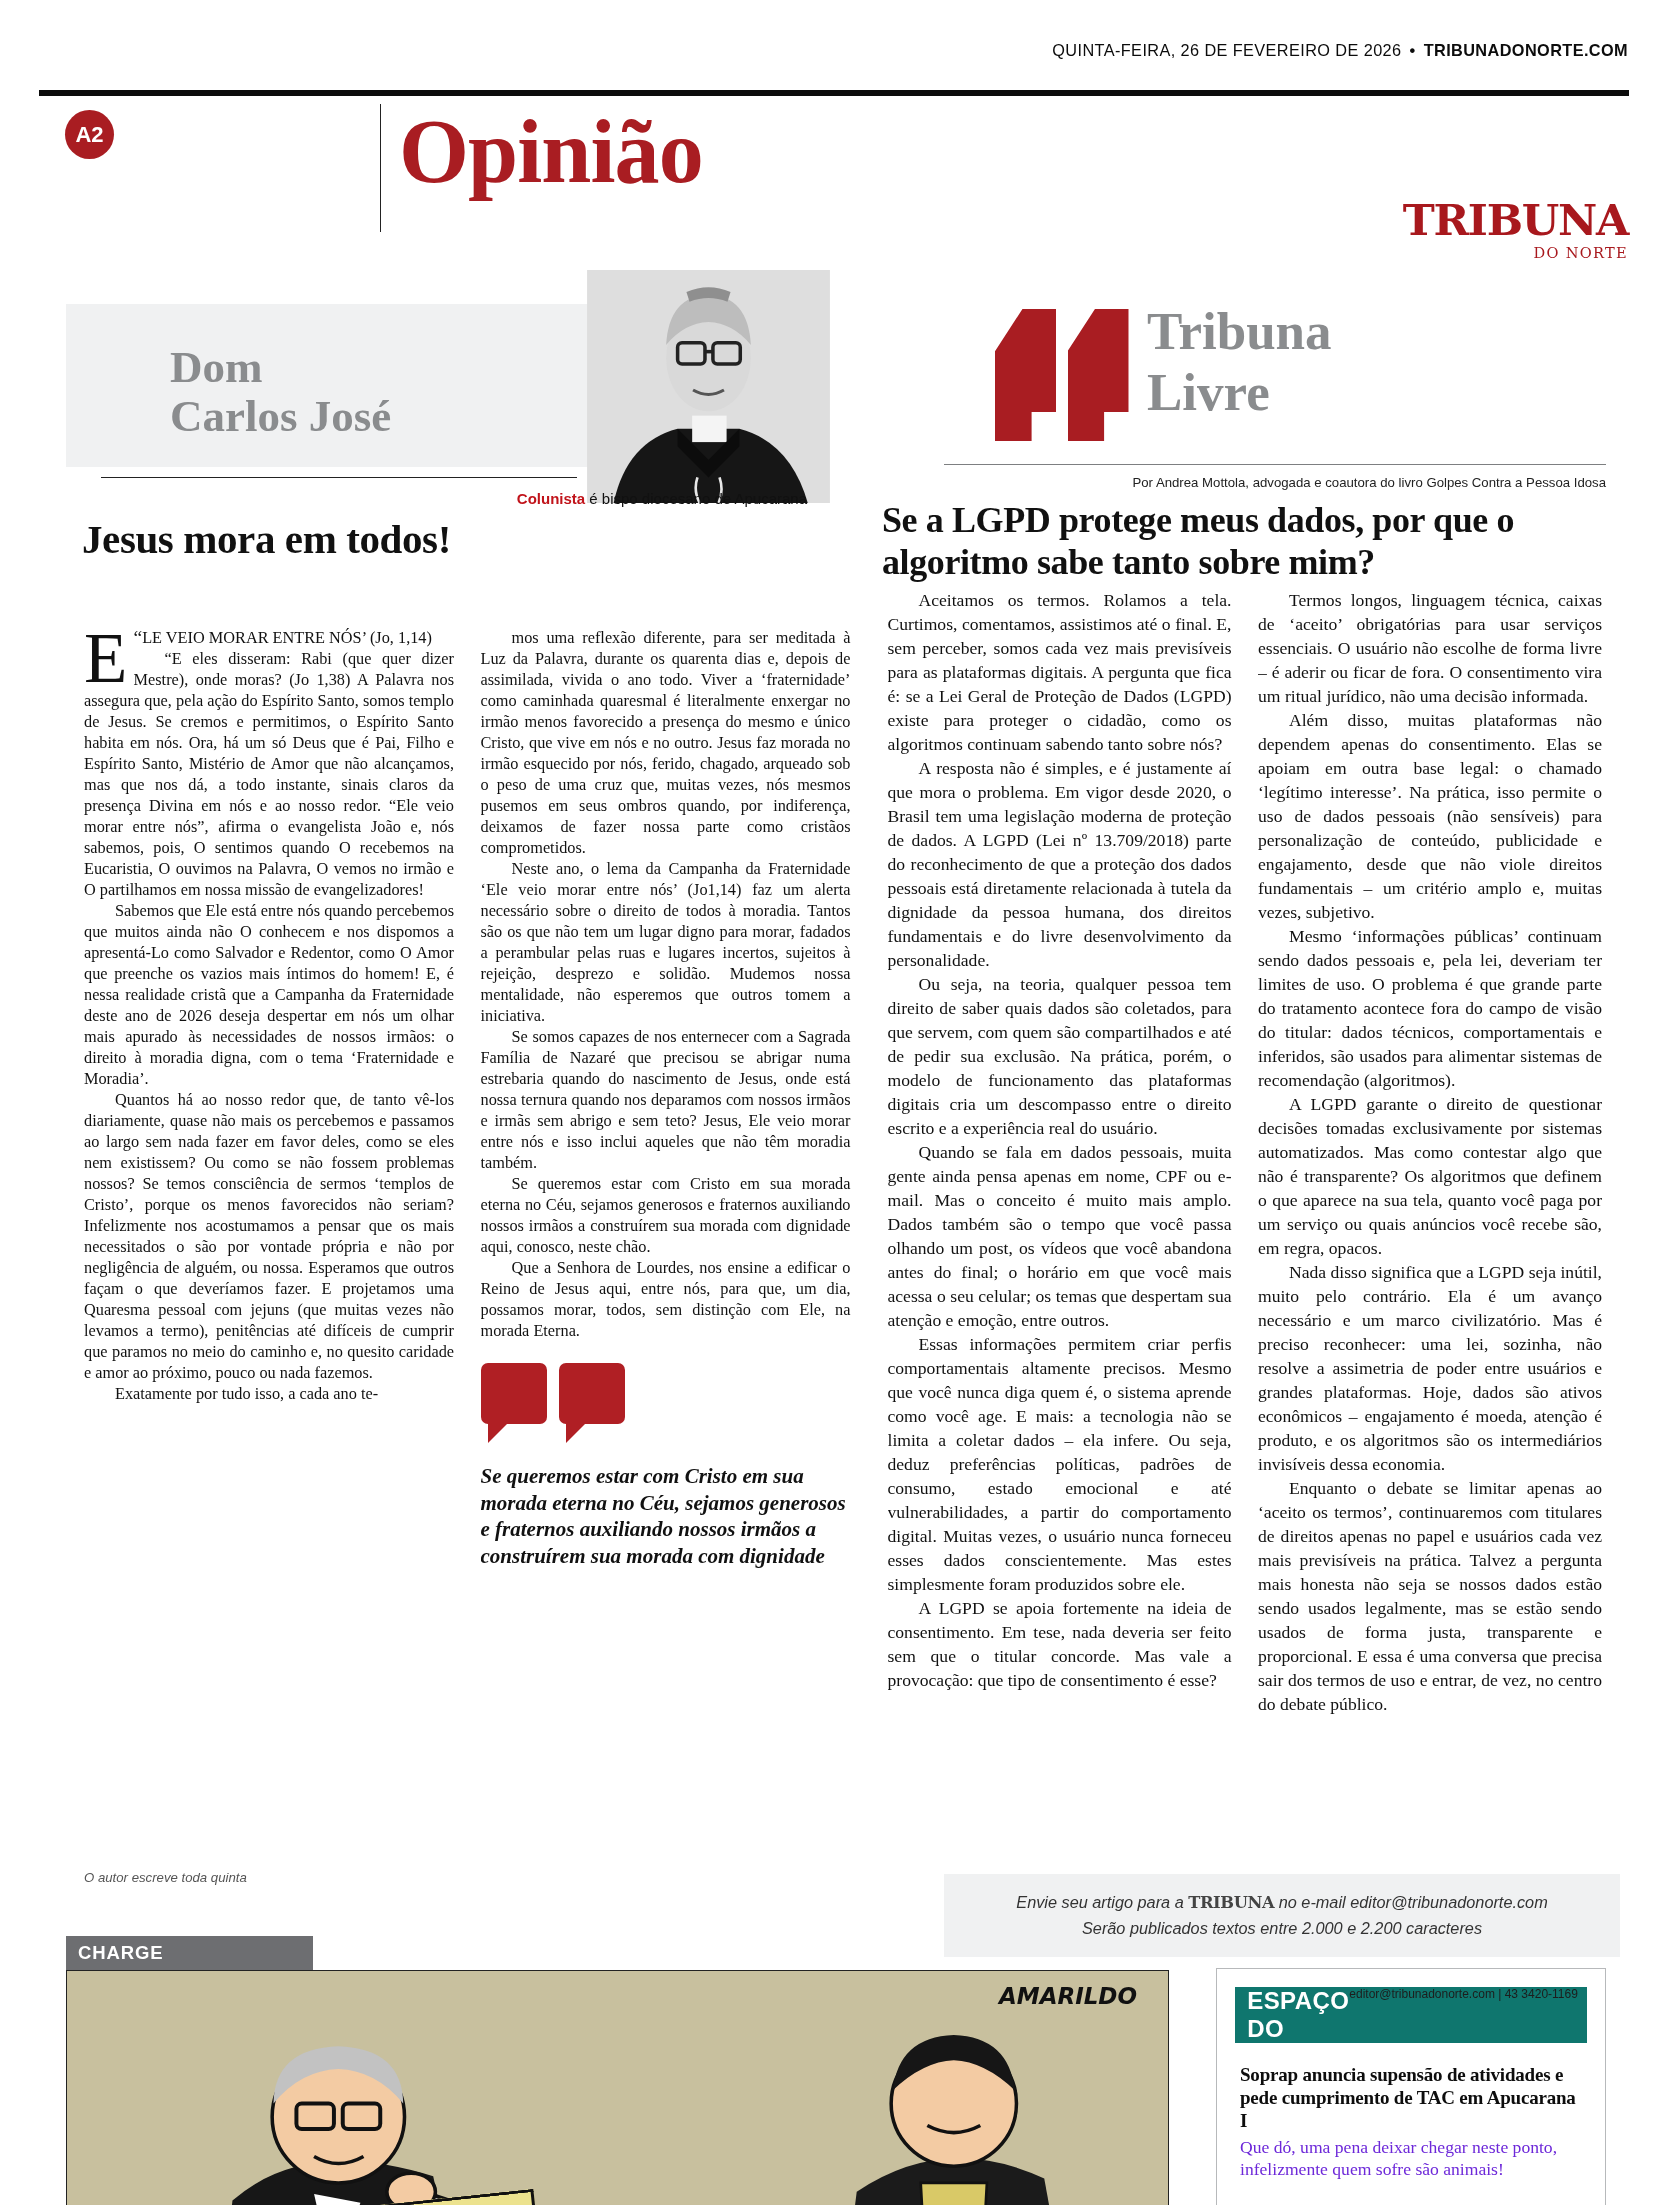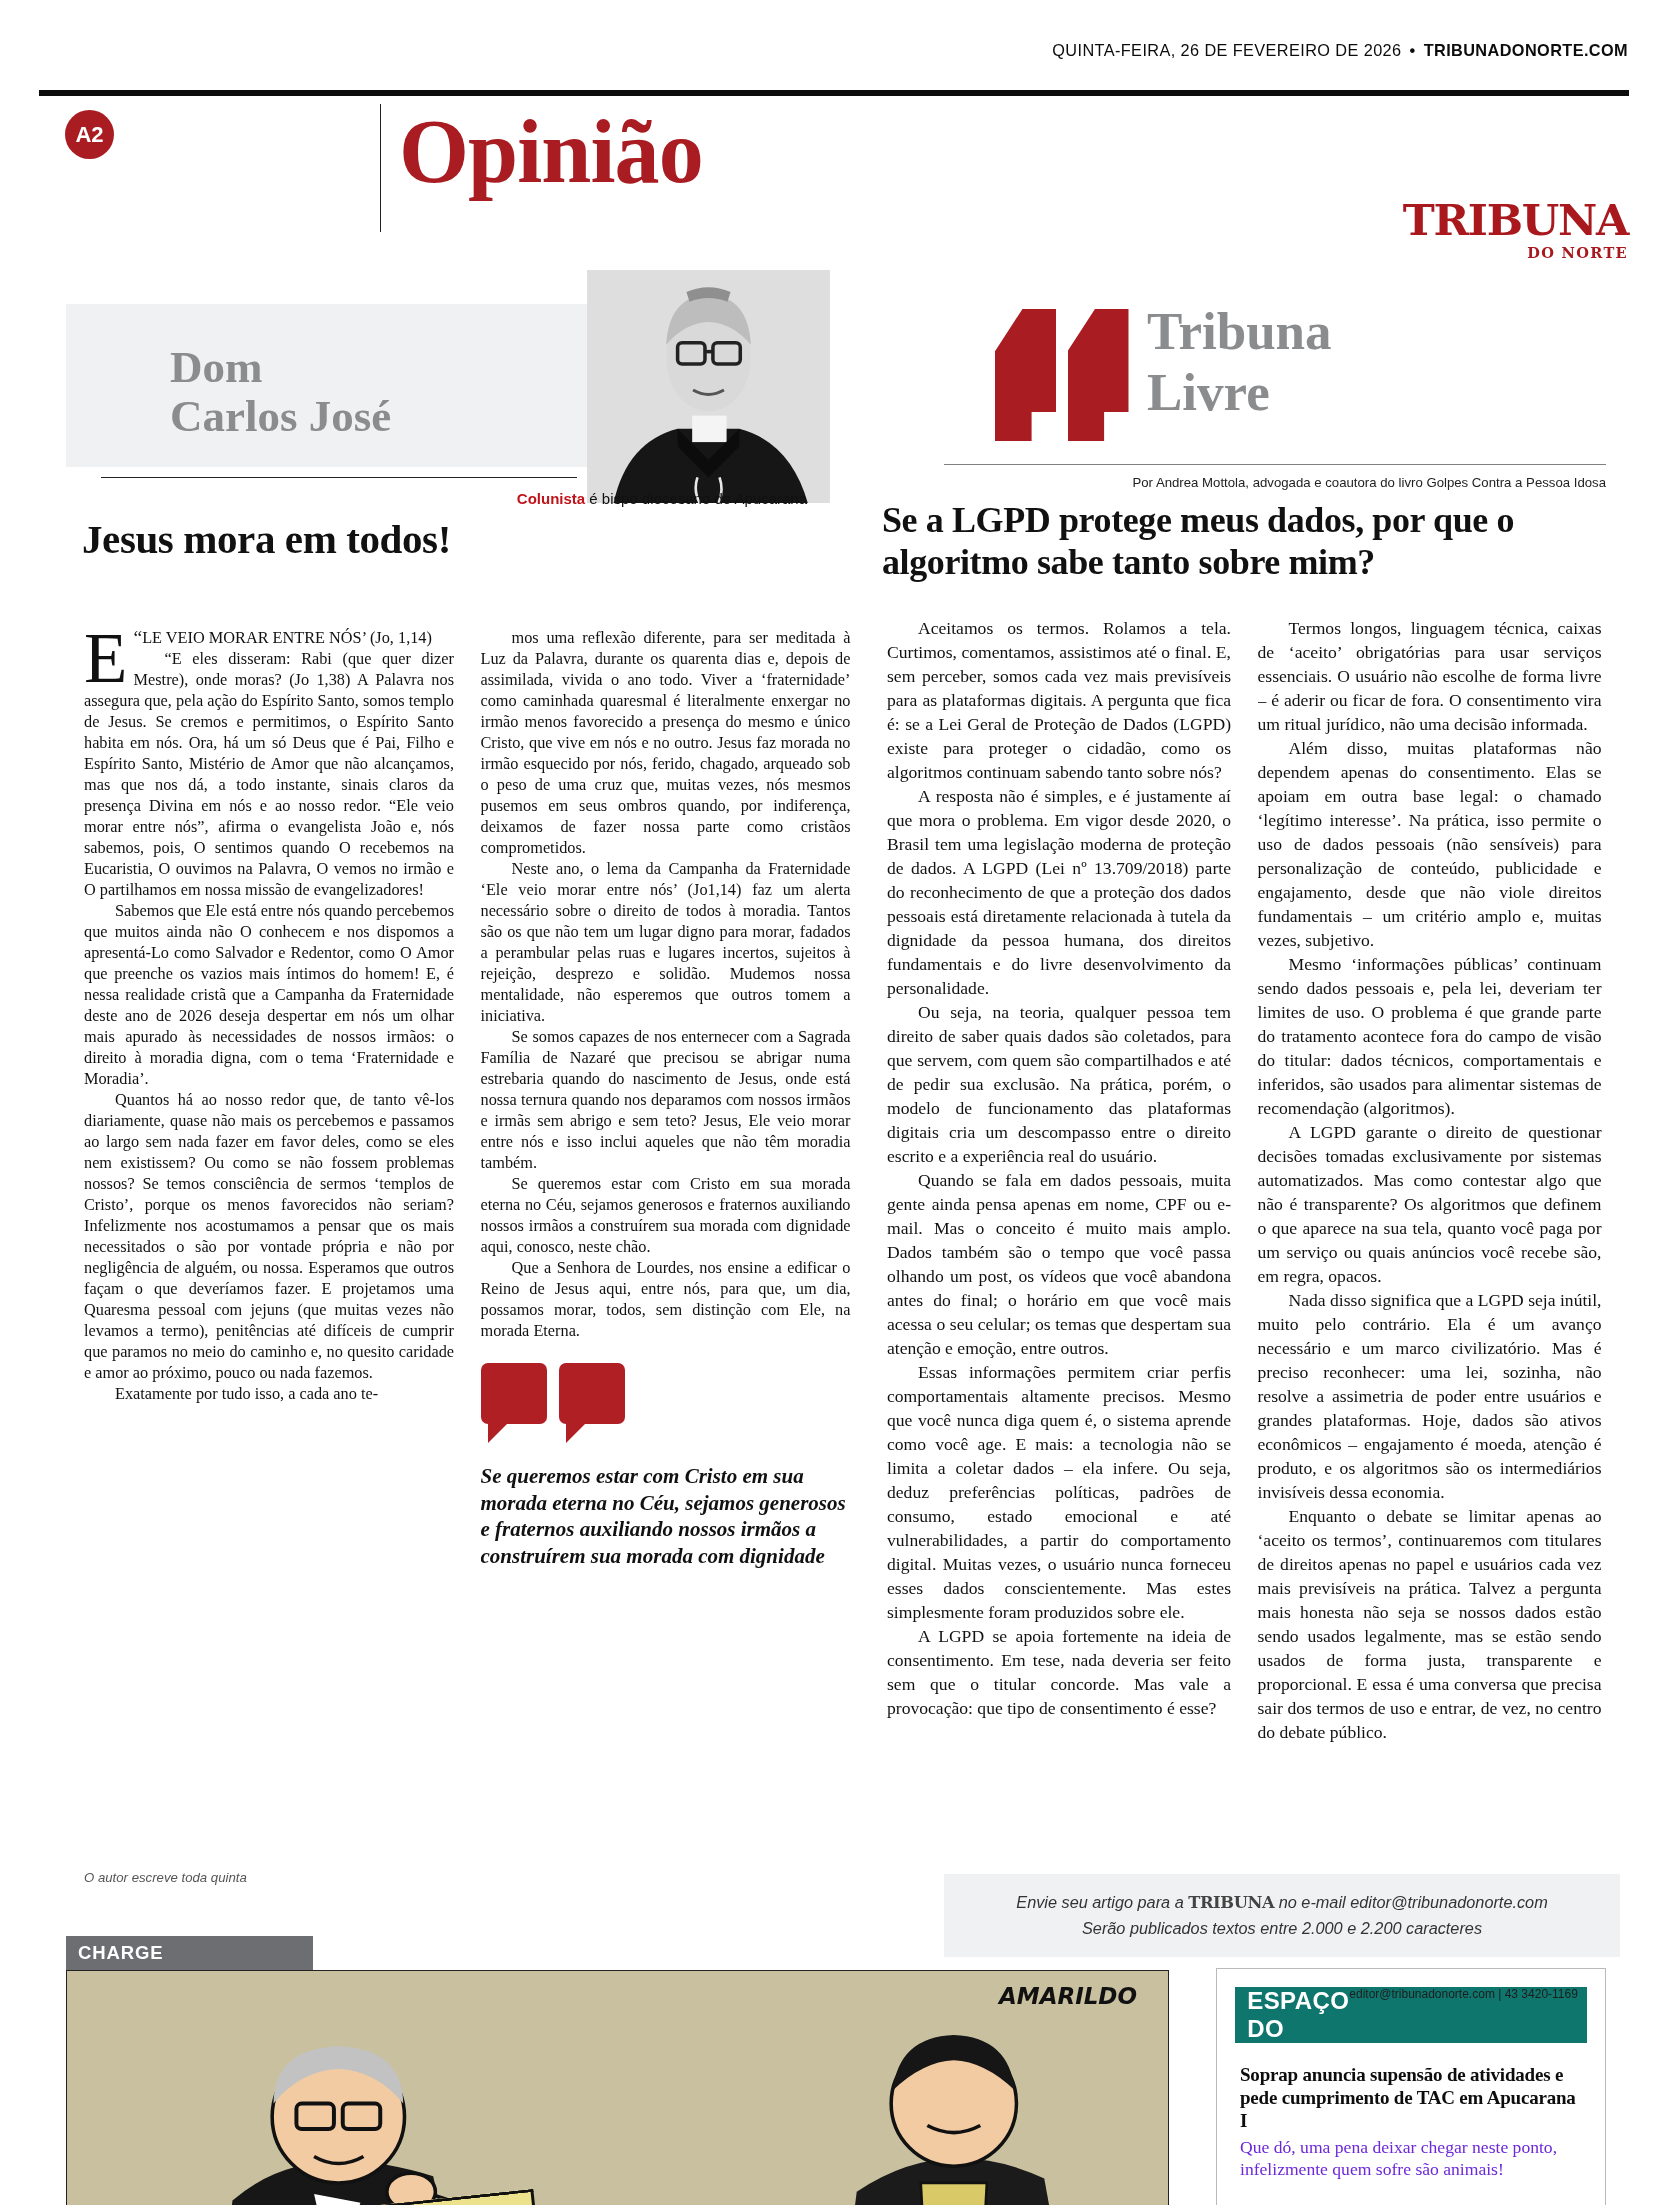--- a/index.html
+++ b/index.html
@@ -16,7 +16,7 @@
   .section-title{left:399px;top:107px;font-size:90px;font-weight:bold;color:#a91d22;line-height:1;letter-spacing:-0.9px;}
   .logo{right:39px;top:199px;text-align:right;color:#a8181d;font-family:"DejaVu Serif","Liberation Serif",serif;}
   .logo .l1{font-size:43px;font-weight:bold;letter-spacing:-1.3px;line-height:1;}
-  .logo .l2{font-size:14.6px;font-weight:bold;letter-spacing:1.3px;margin-top:1.8px;}
+  .logo .l2{font-size:14.6px;font-weight:normal;letter-spacing:1.3px;margin-top:1.8px;}
   
   .band{left:66px;top:304px;width:763px;height:163px;background:#f0f1f2;}
   .author-name{left:170px;top:327px;font-weight:bold;font-size:45px;line-height:49px;color:#8a8c8e;margin-top:16px;}

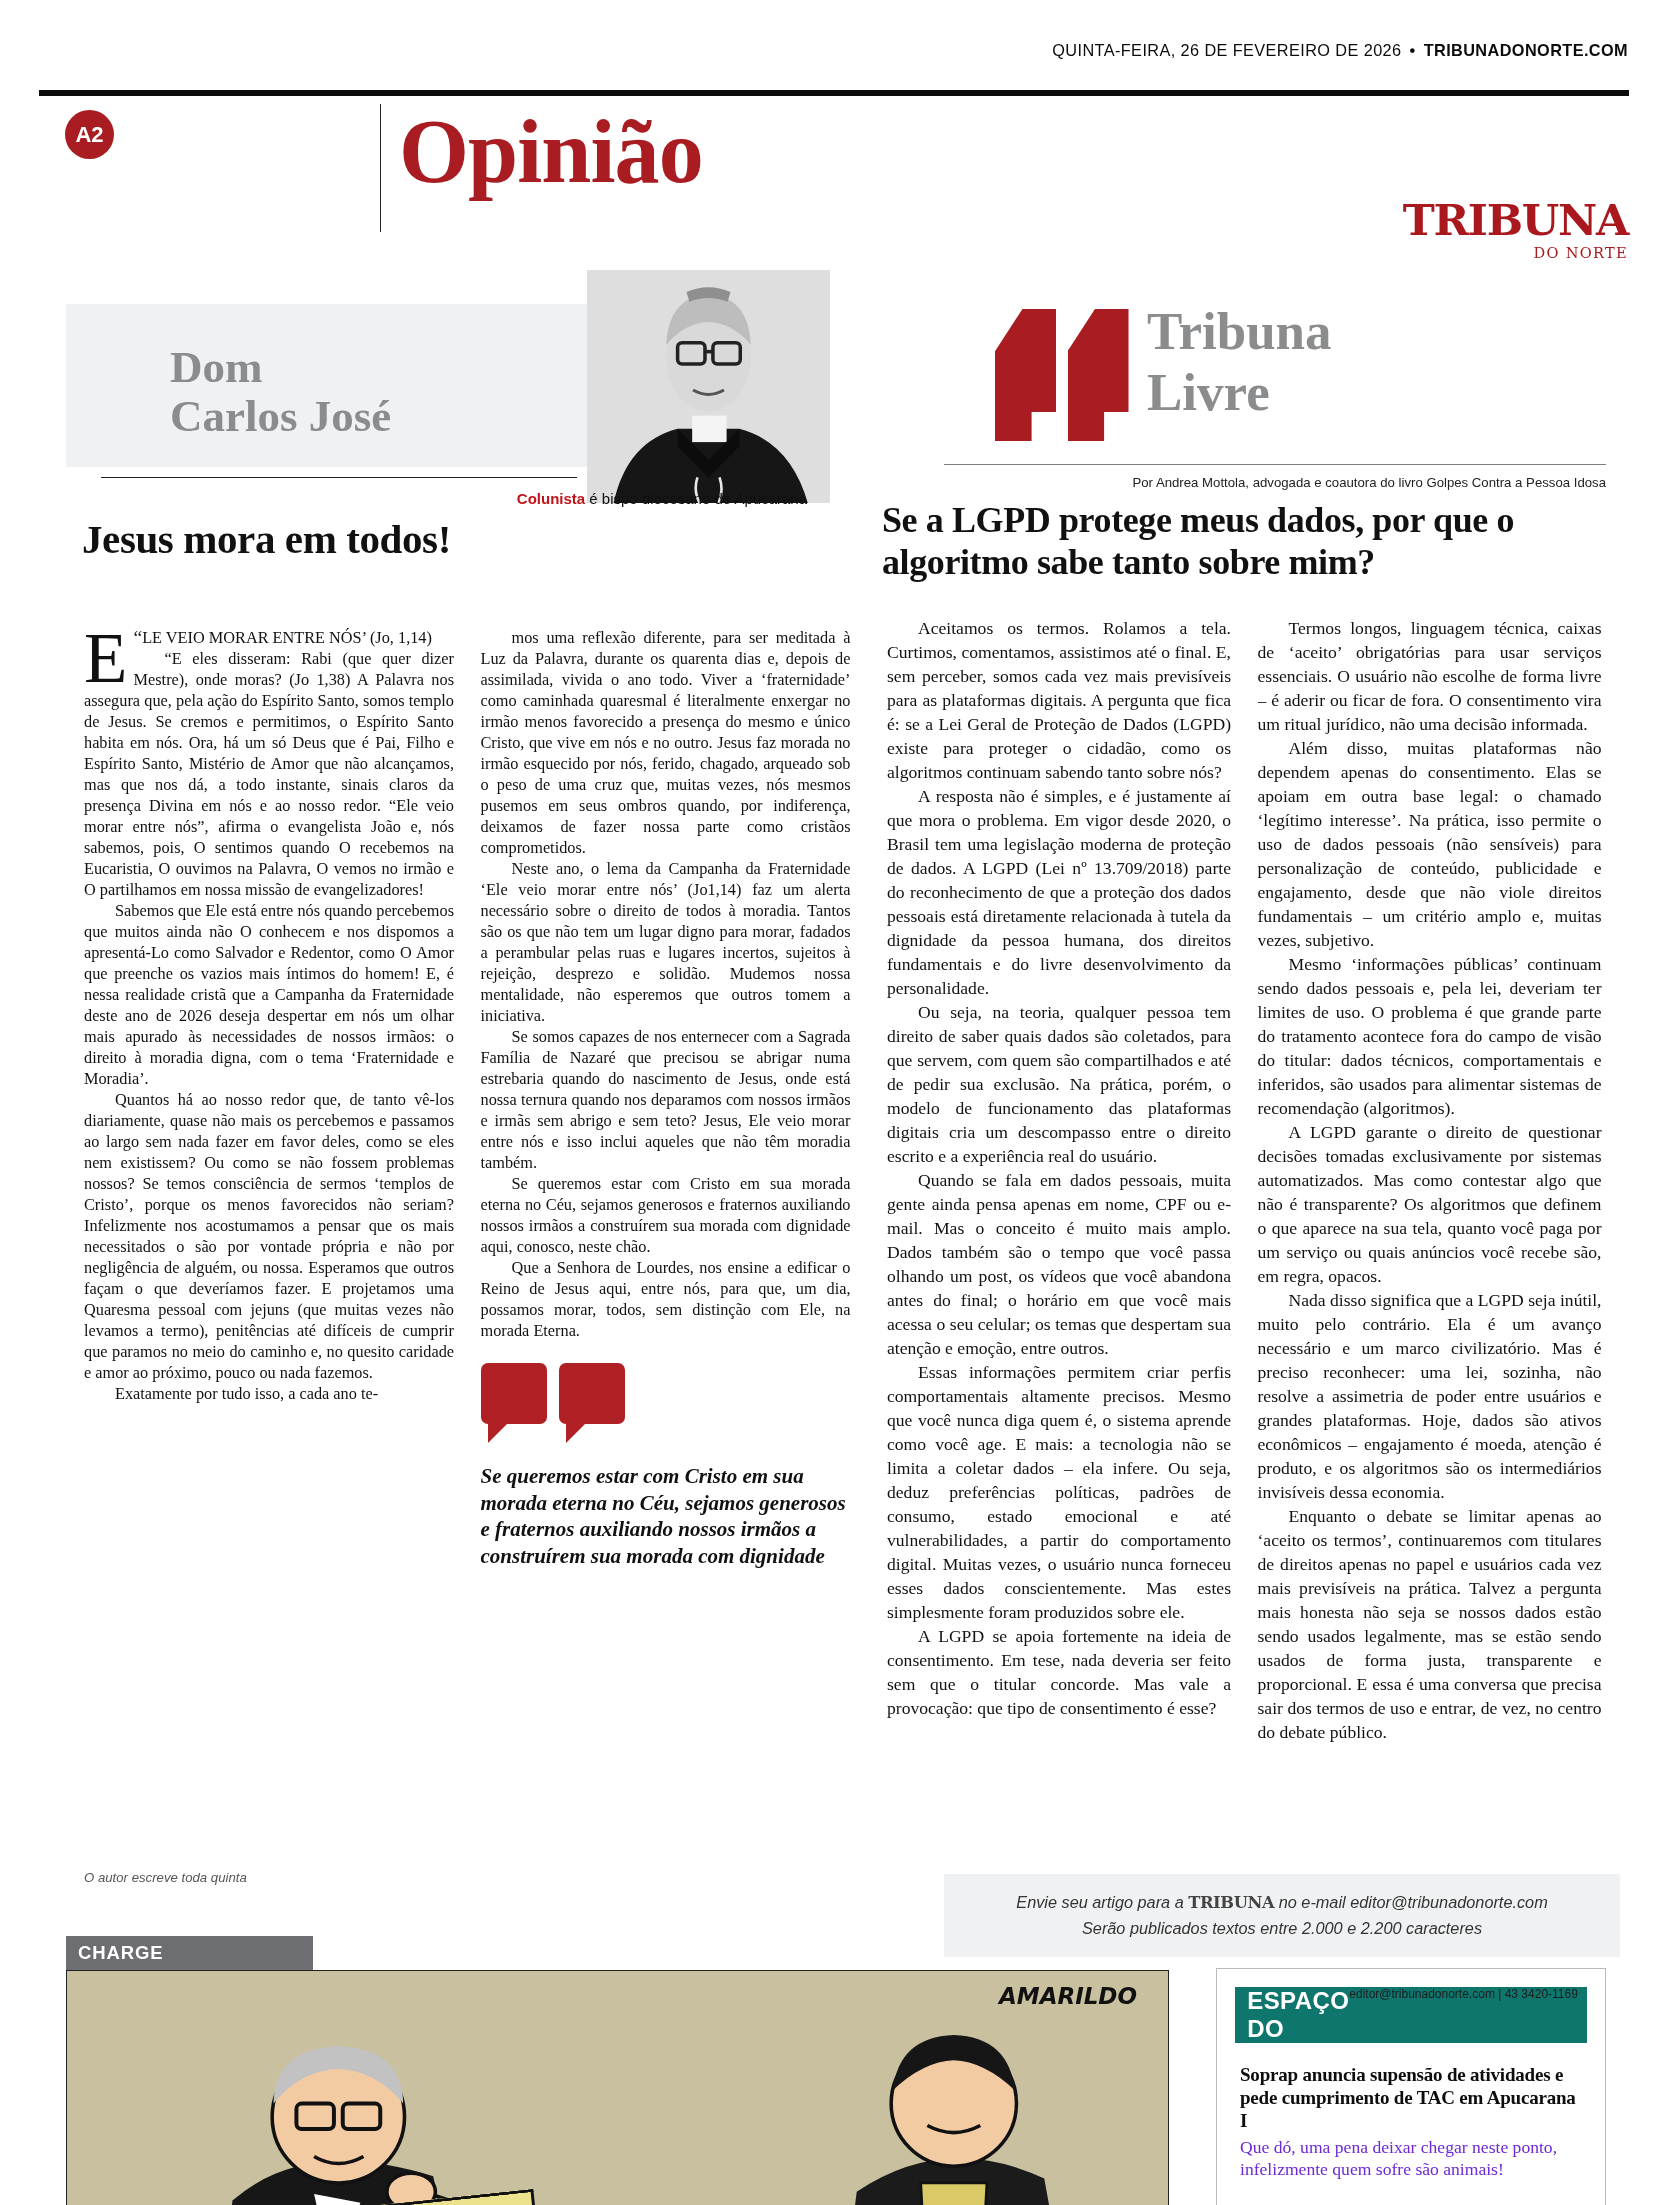--- a/index.html
+++ b/index.html
@@ -44,7 +44,7 @@
   .tl-rule{left:944px;top:464px;width:662px;height:1.3px;background:#7d7f81;}
   .tl-byline{left:944px;top:475px;width:662px;text-align:right;font-family:"Liberation Sans",sans-serif;font-size:13.2px;color:#222;}
   .ra-title{left:882px;top:499px;width:750px;font-size:36px;line-height:42px;font-weight:bold;letter-spacing:-0.4px;}
-  .ra-body{left:887px;top:616px;width:715px;height:1253px;display:flex;gap:26.5px;}
+  .ra-body{left:887px;top:588px;width:715px;height:1253px;display:flex;gap:26.5px;justify-content:flex-end;}
   .ra-body .col{width:344px;font-size:17.6px;line-height:24px;}
   .submit-box{left:944px;top:1874px;width:676px;height:83px;background:#f0f1f2;font-family:"Liberation Sans",sans-serif;
               font-style:italic;font-size:16.3px;color:#333;display:flex;flex-direction:column;justify-content:center;align-items:center;line-height:25.6px;}

